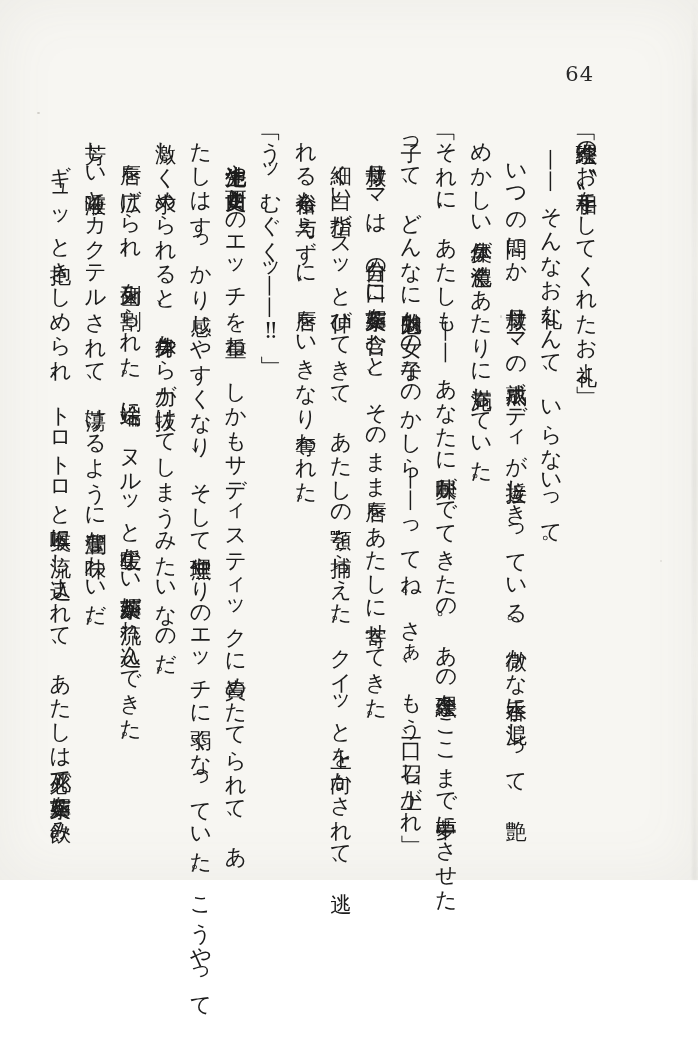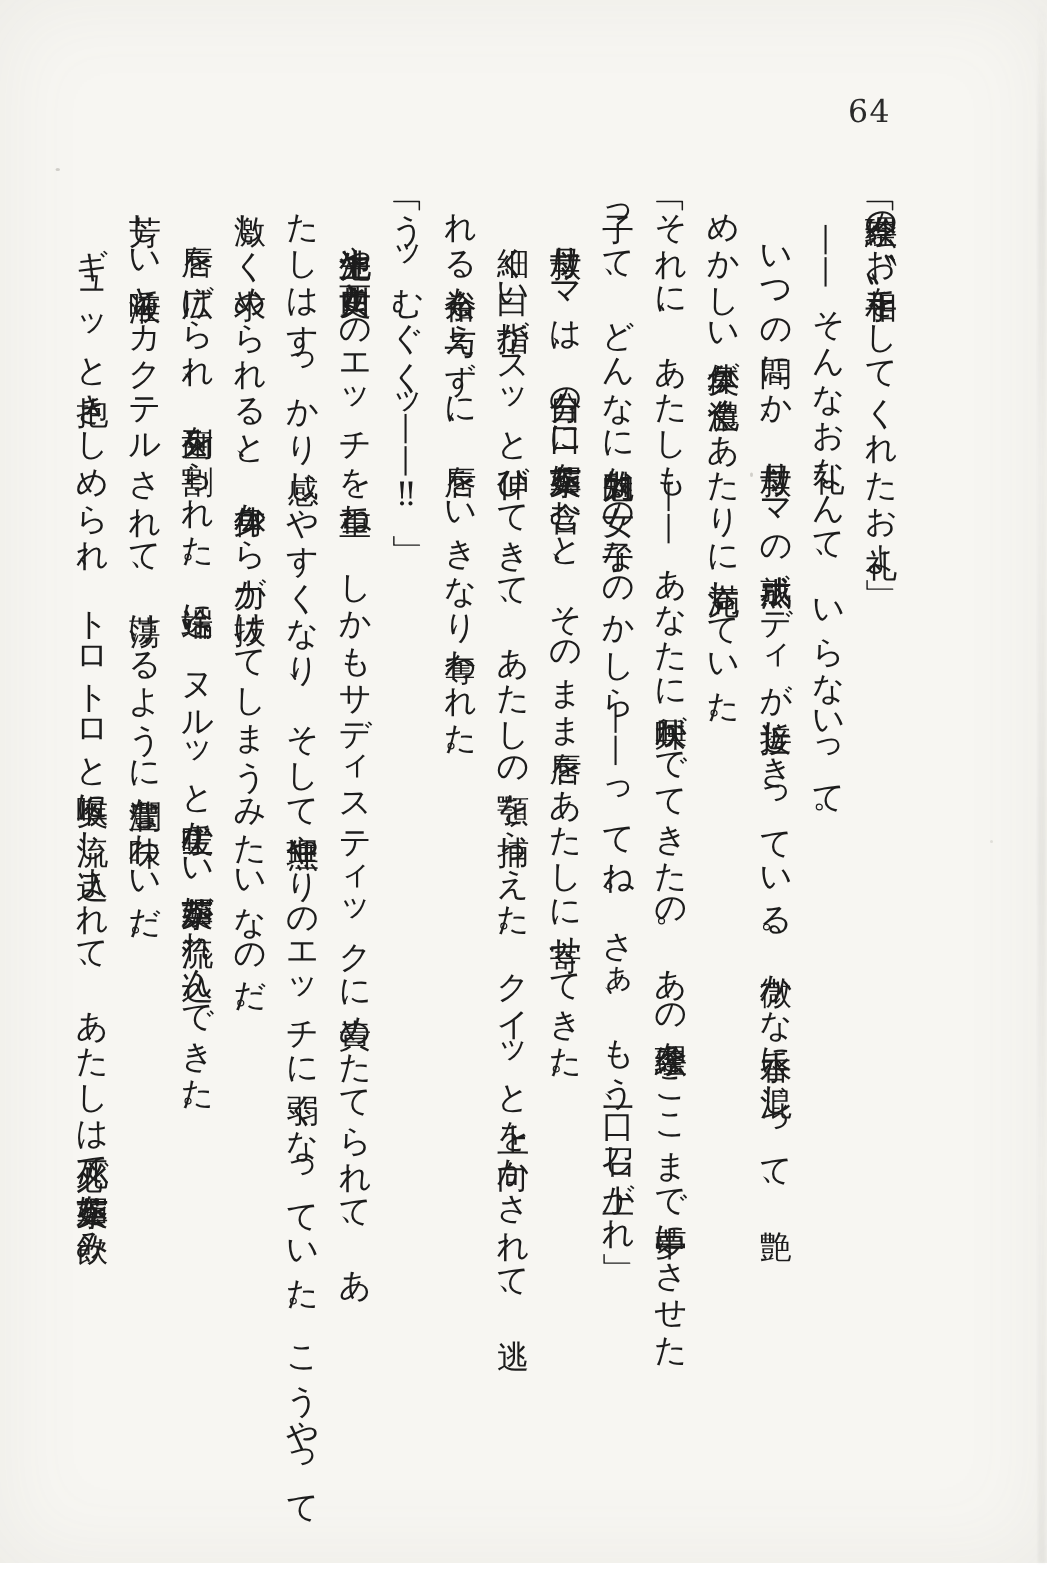--- a/index.html
+++ b/index.html
@@ -14,7 +14,7 @@
   .scan-page {
     position: relative;
     width: 698px;
-    height: 1042px;
+    height: 880px;
     background: #f7f6f2;
     box-shadow: inset 0 0 60px rgba(120,115,105,0.08);
   }

